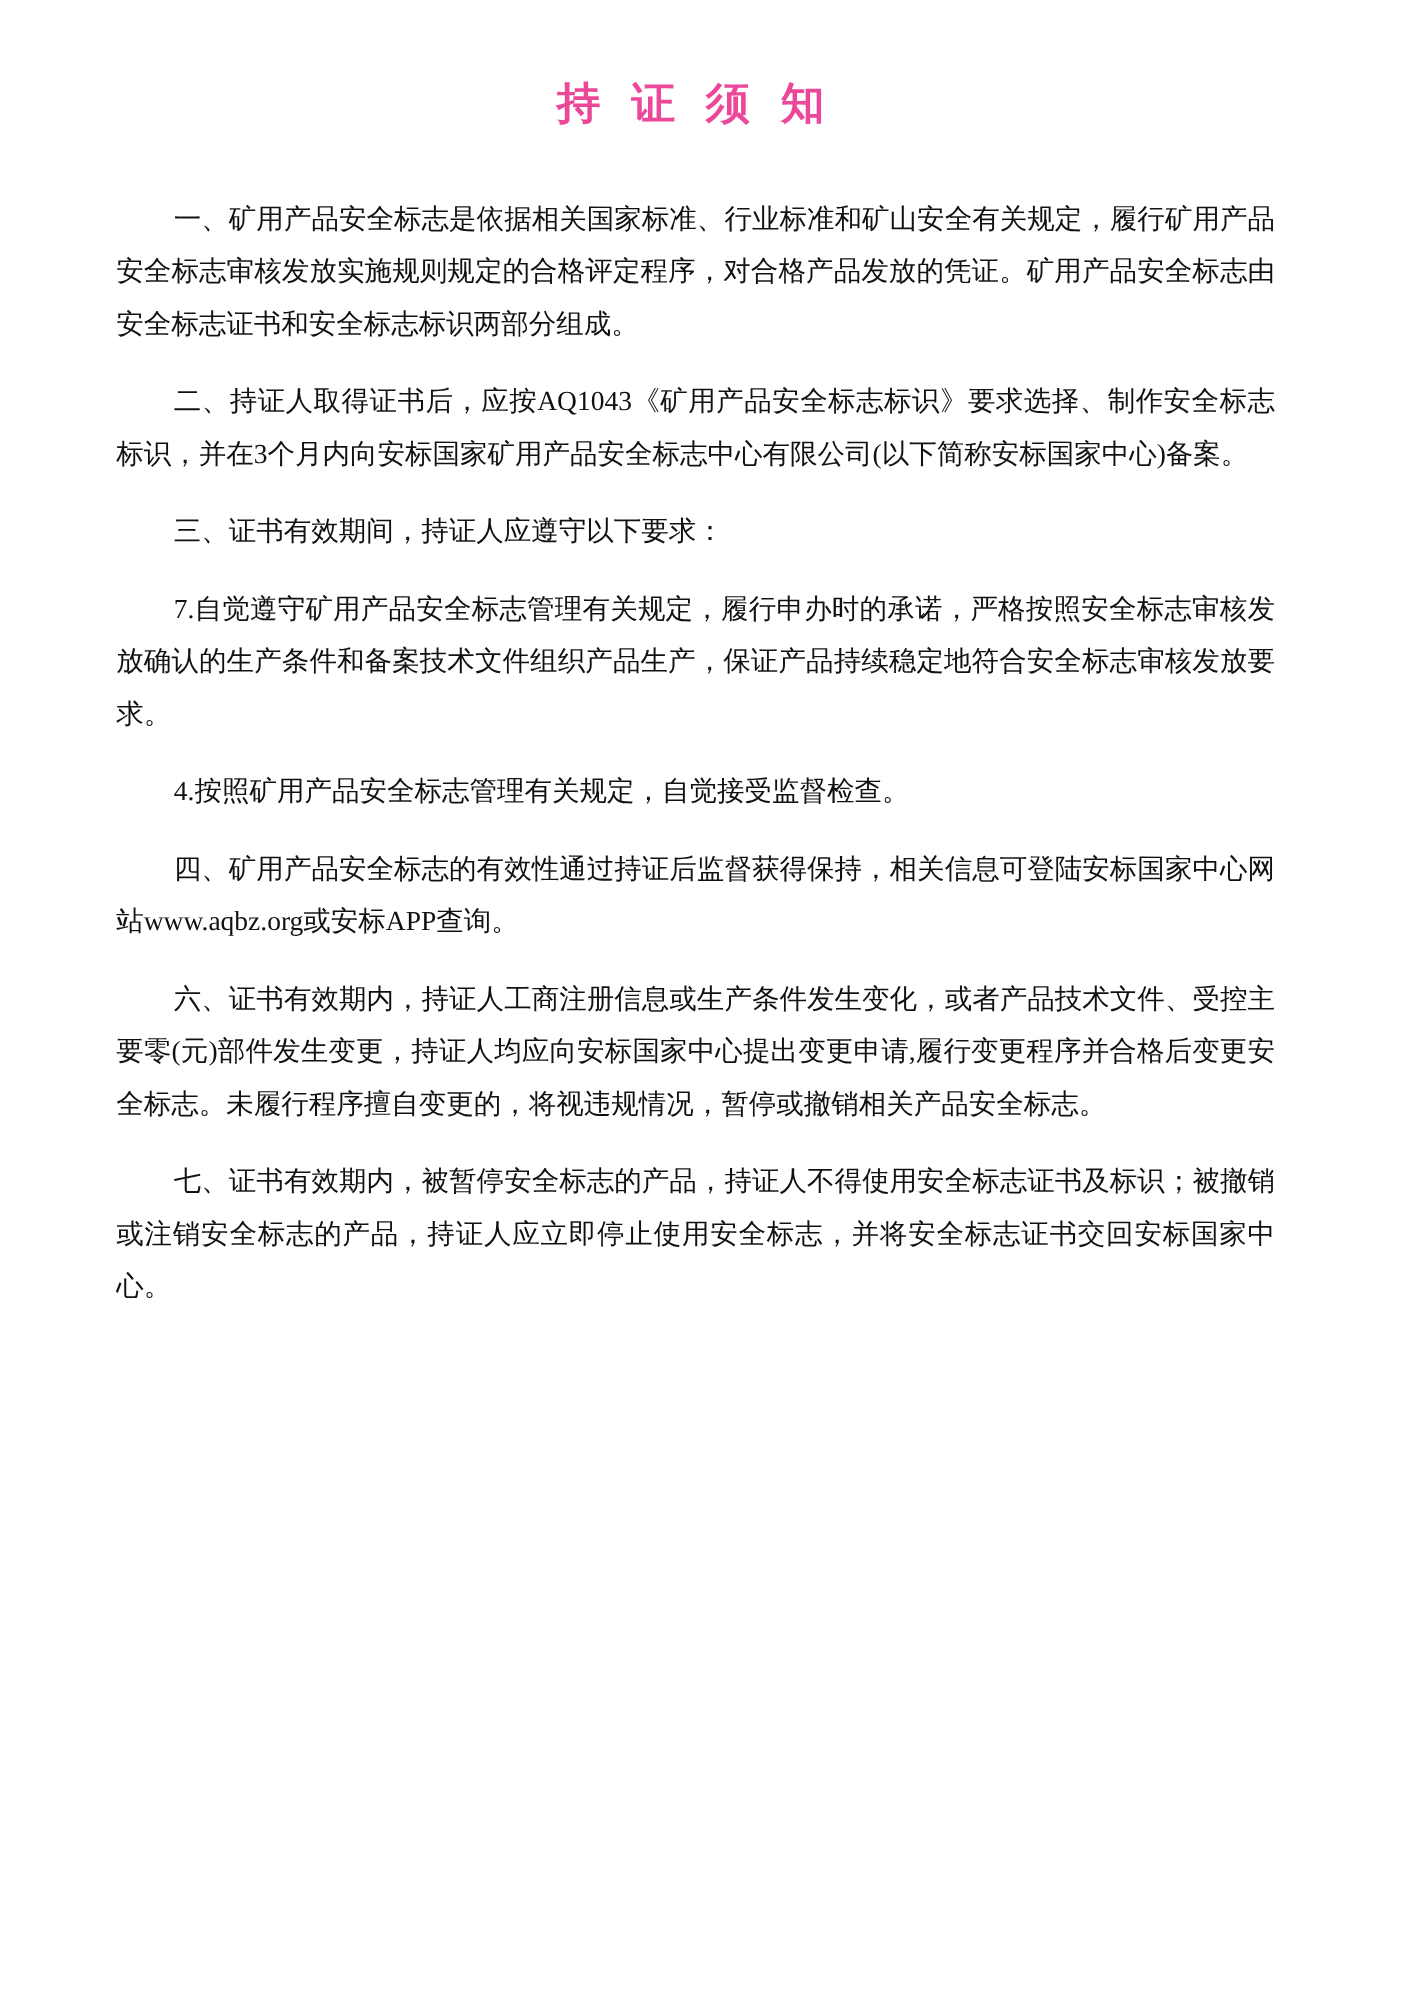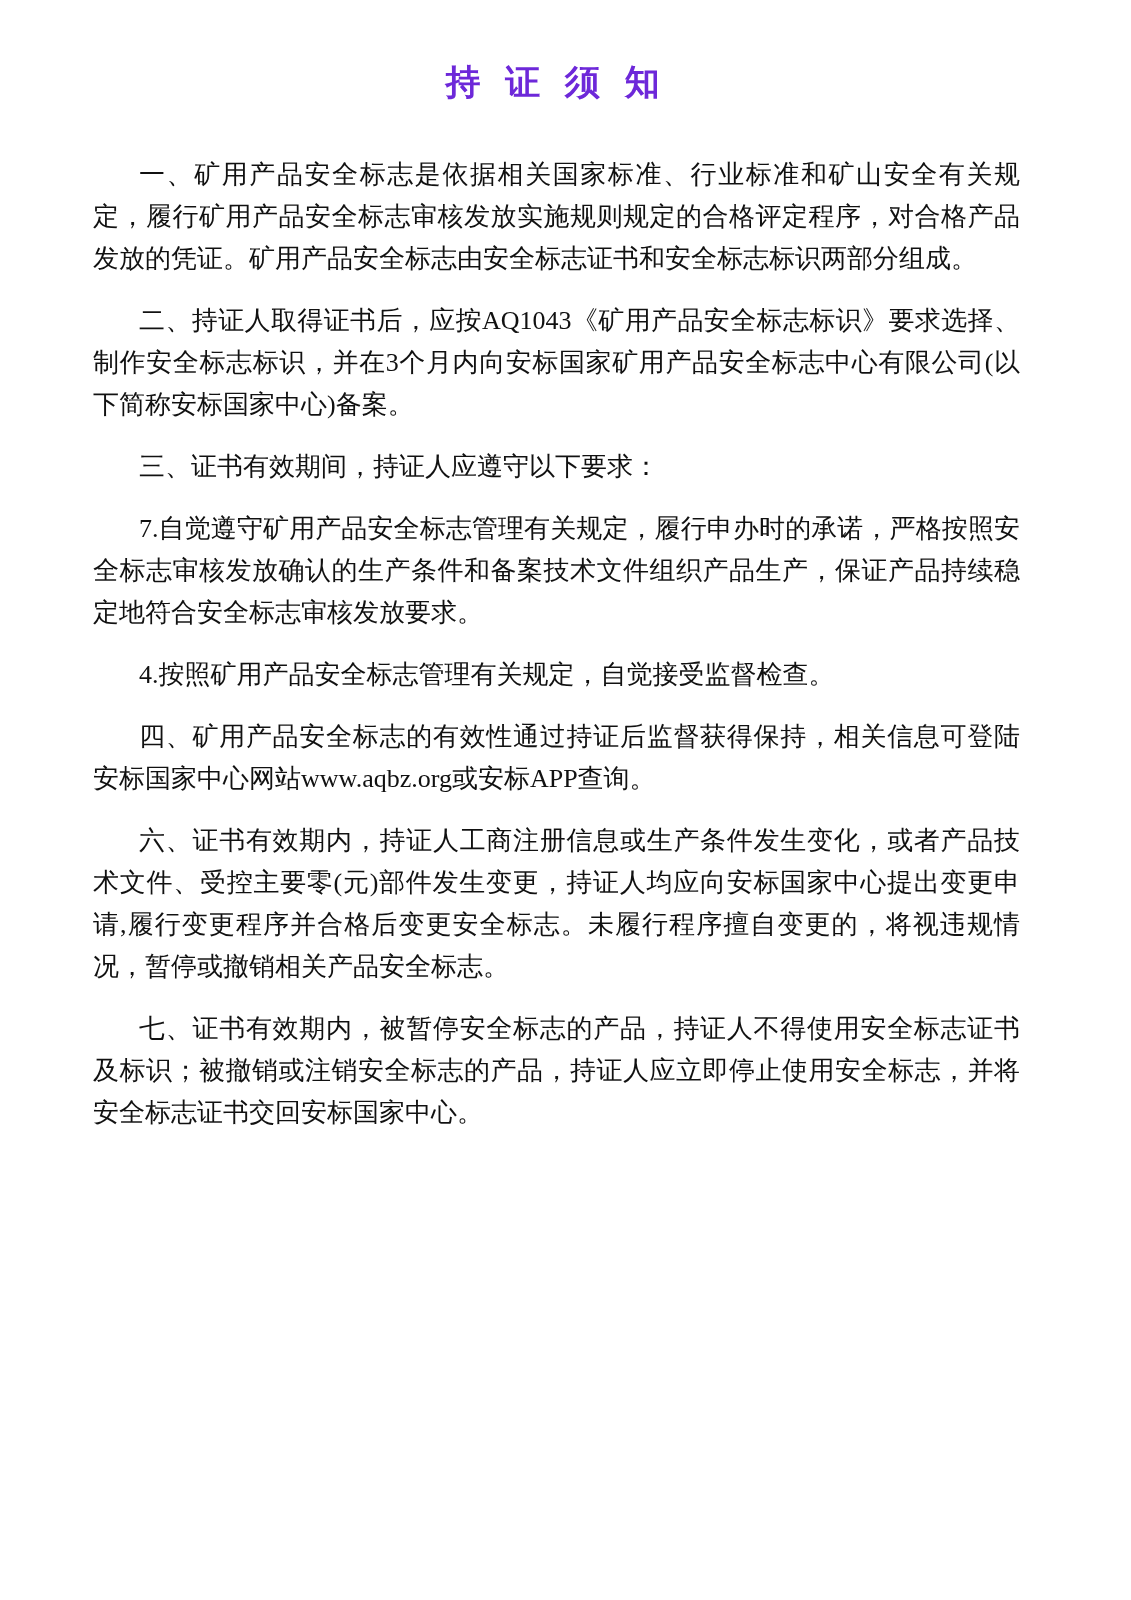--- a/index.html
+++ b/index.html
@@ -24,7 +24,7 @@
     font-size: 35px;
     font-weight: bold;
     letter-spacing: 8px;
-    color: #6d28d9;
+    color: #ec4899;
     line-height: 42px;
     white-space: nowrap;
   }

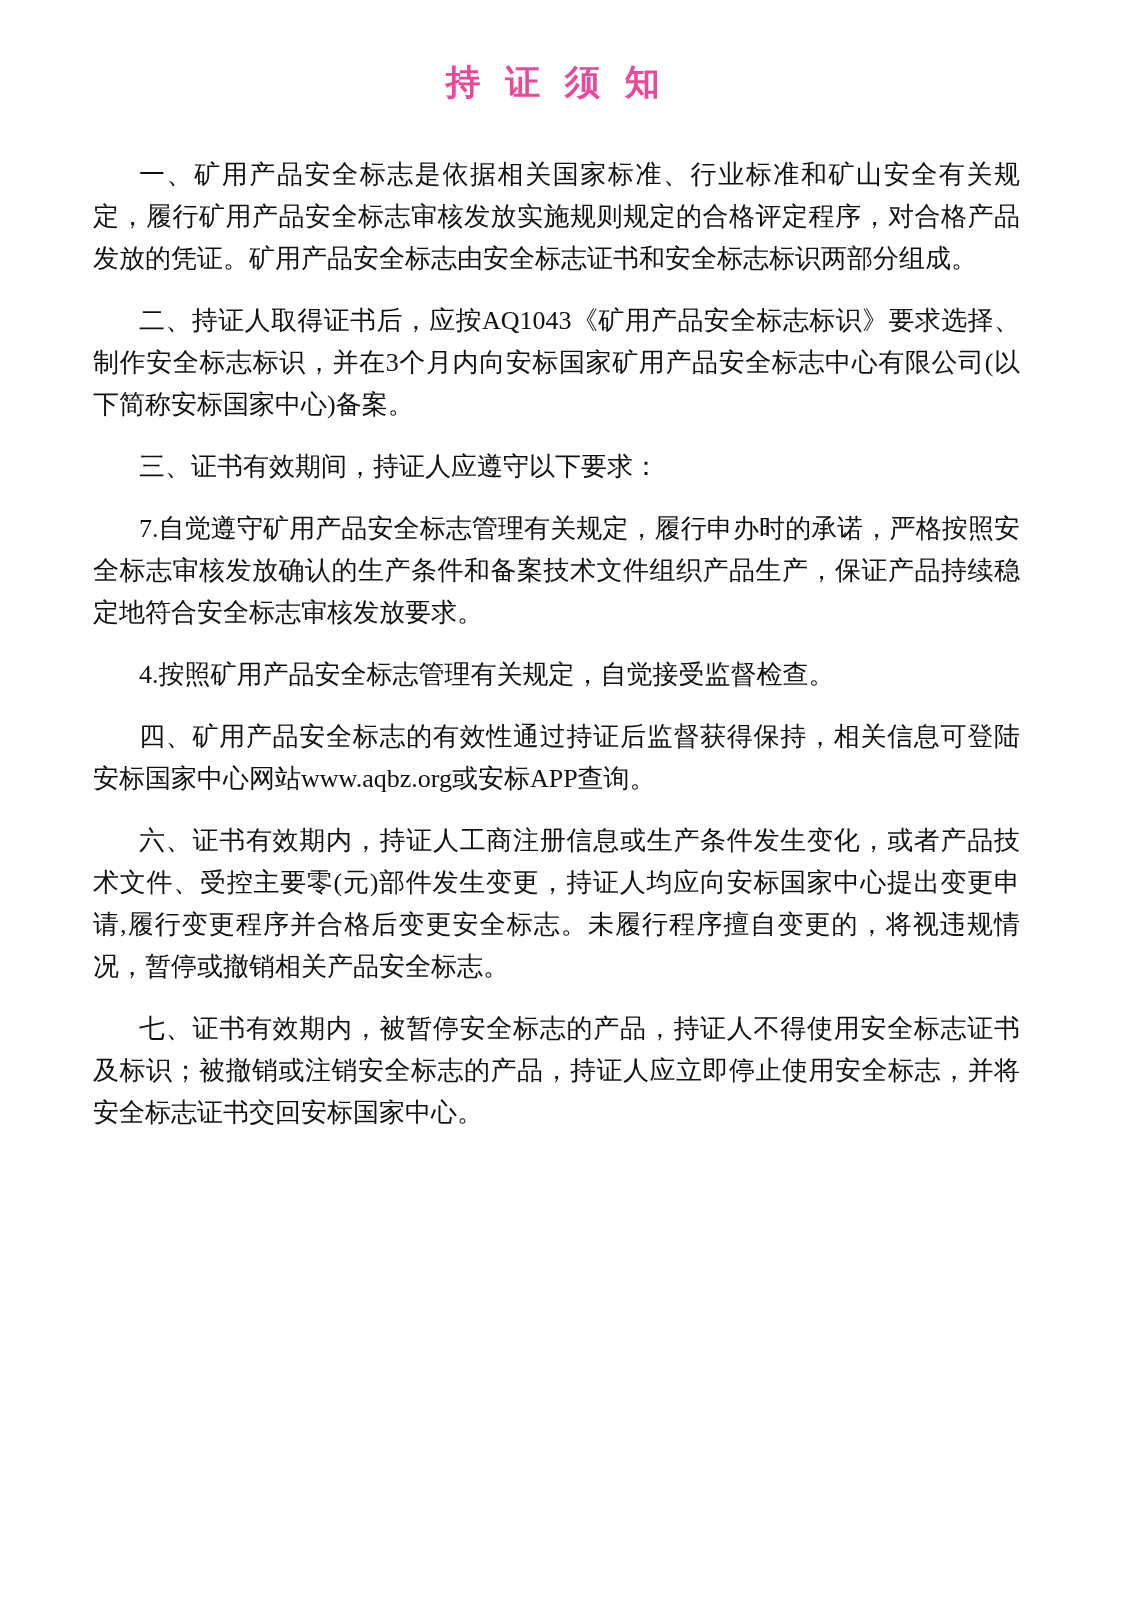--- a/index.html
+++ b/index.html
@@ -30,7 +30,7 @@
   }
   .para {
     margin: 0 0 20px 0;
-    font-size: 26px;
+    font-size: 22px;
     line-height: 42px;
     text-align: justify;
     text-indent: 46px;

